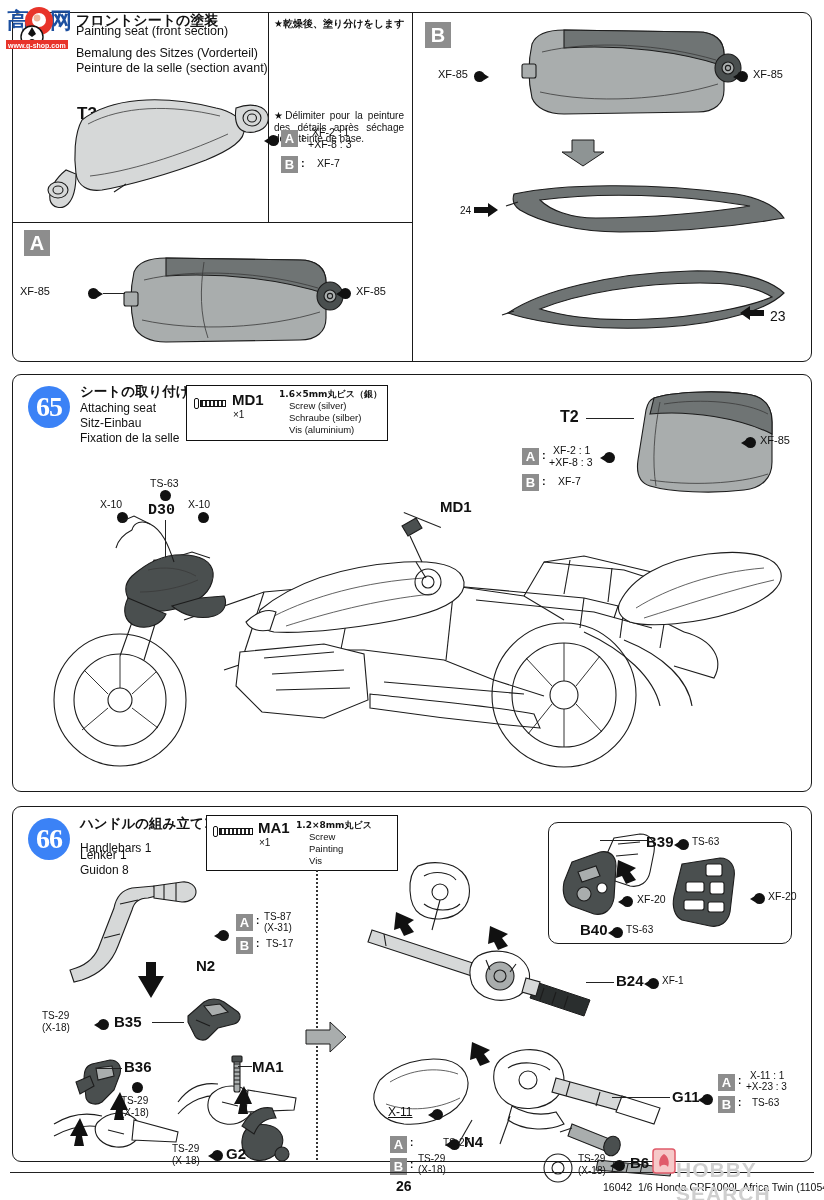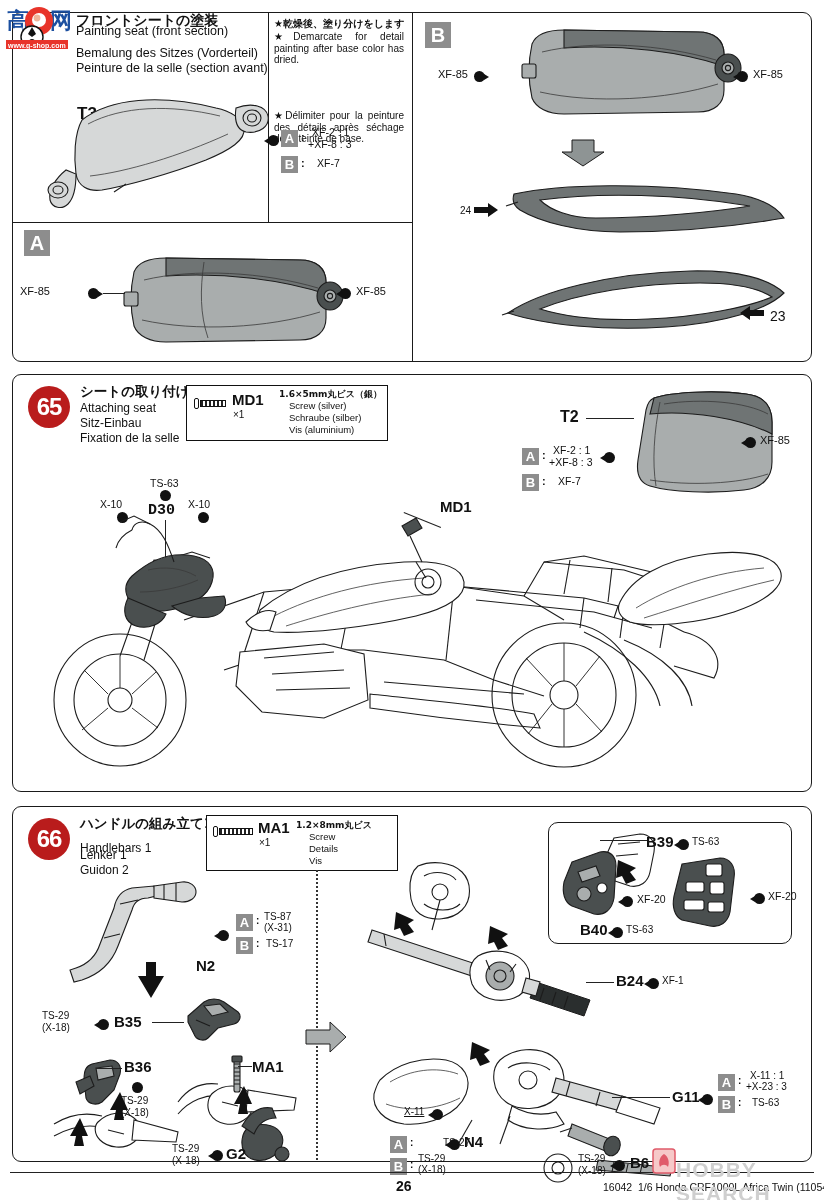--- a/index.html
+++ b/index.html
@@ -188,7 +188,6 @@
 
   
   <div class="t jp" style="left:274px; top:18px; font-size:10px;">★乾燥後、塗り分けをします</div>
-  <div class="t" style="left:274px; top:31px; font-size:10px; width:130px; white-space:normal; text-align:justify;">★Demarcate for detail painting after base color has dried.</div>
   <div class="t" style="left:274px; top:110px; font-size:10px; width:130px; white-space:normal; text-align:justify;">★Délimiter pour la peinture des détails après séchage de la teinte de base.</div>
 
   

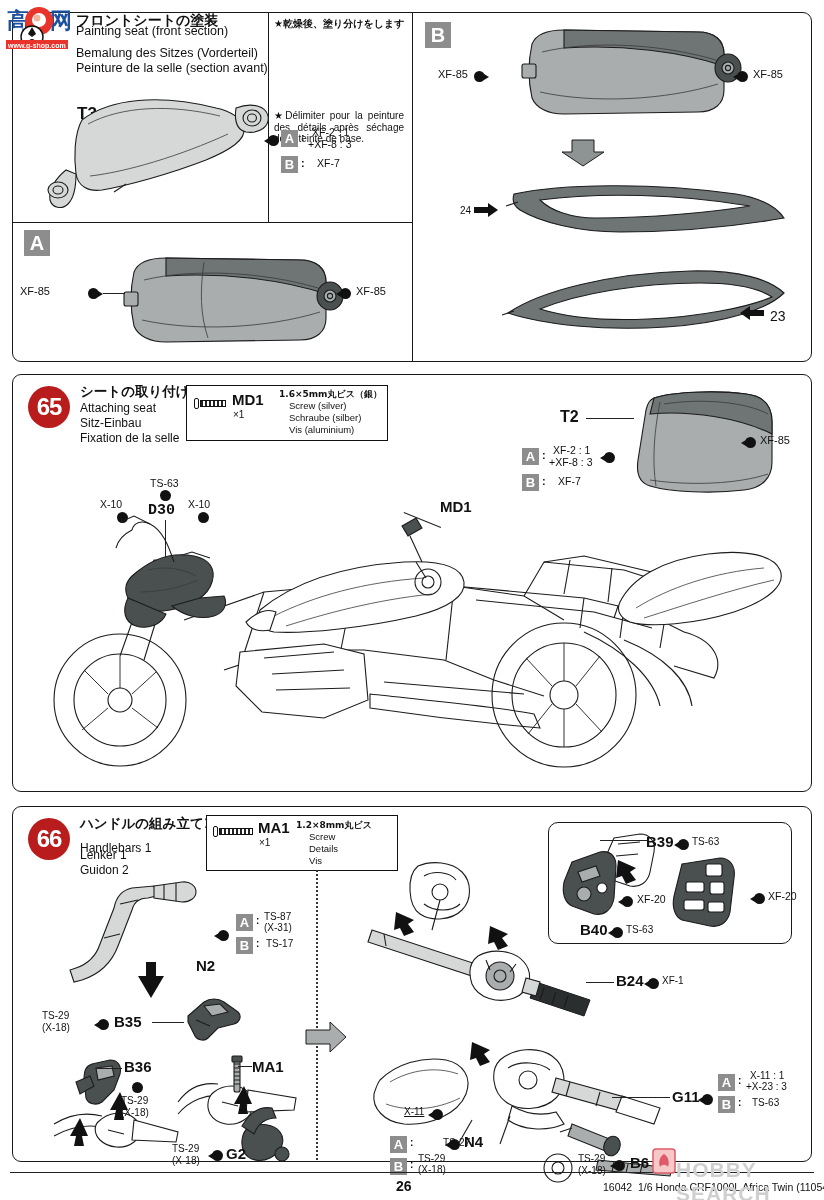--- a/index.html
+++ b/index.html
@@ -46,13 +46,13 @@
     position: absolute;
     width: 42px; height: 42px;
     border-radius: 50%;
-    background: #b91c1c;
+    background: #3b82f6;
     color: #fff;
     font-weight: 700;
-    font-size: 24px;
+    font-size: 28px;
     display: flex; align-items: center; justify-content: center;
     letter-spacing: -1px;
-    font-family: Liberation Sans, sans-serif;
+    font-family: Liberation Serif, serif;
   }
 
   

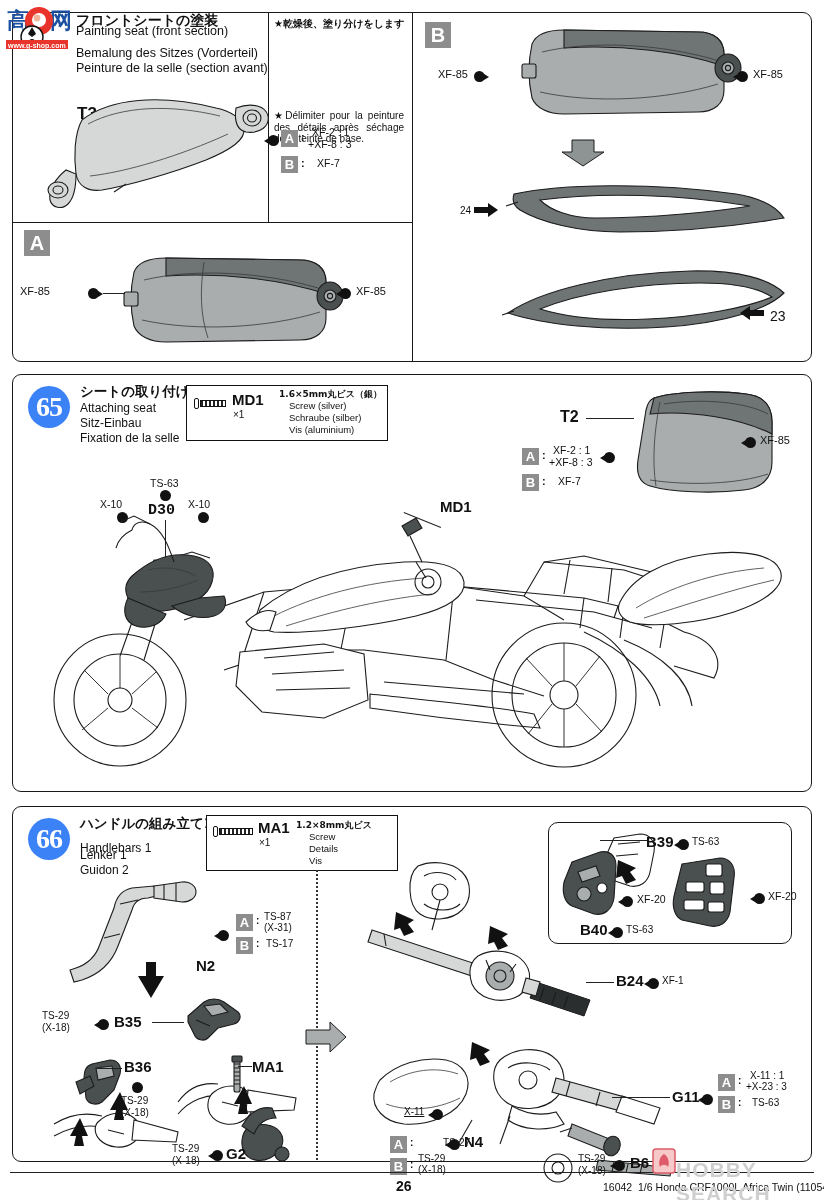--- a/index.html
+++ b/index.html
@@ -443,7 +443,7 @@
   <div class="t" style="left:259px; top:837px; font-size:10px;">×1</div>
   <div class="t jp" style="left:296px; top:820px; font-size:9px;">1.2×8mm丸ビス</div>
   <div class="t" style="left:309px; top:832px; font-size:9.5px;">Screw</div>
-  <div class="t" style="left:309px; top:844px; font-size:9.5px;">Details</div>
+  <div class="t" style="left:309px; top:844px; font-size:9.5px;">Painting</div>
   <div class="t" style="left:309px; top:856px; font-size:9.5px;">Vis</div>
 
   

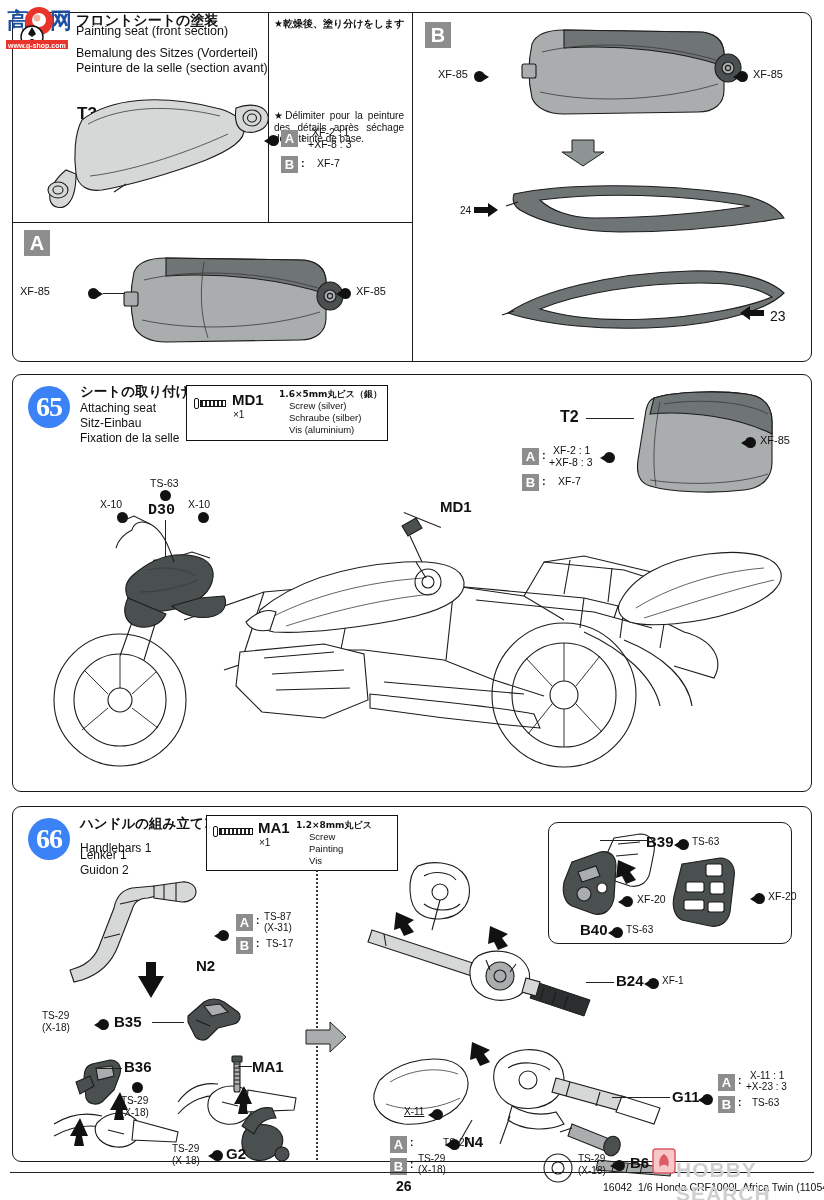--- a/index.html
+++ b/index.html
@@ -433,7 +433,7 @@
   <div class="t jp" style="left:80px; top:816px; font-size:13.5px;">ハンドルの組み立て1</div>
   <div class="t" style="left:80px; top:842px; font-size:12px;">Handlebars 1</div>
   <div class="t" style="left:80px; top:849px; font-size:12px;">Lenker 1</div>
-  <div class="t" style="left:80px; top:864px; font-size:12px;">Guidon 2</div>
+  <div class="t" style="left:80px; top:864px; font-size:12px;">Guidon 8</div>
 
   
   <div class="screwbox" style="left:206px; top:815px; width:192px; height:56px;"></div>

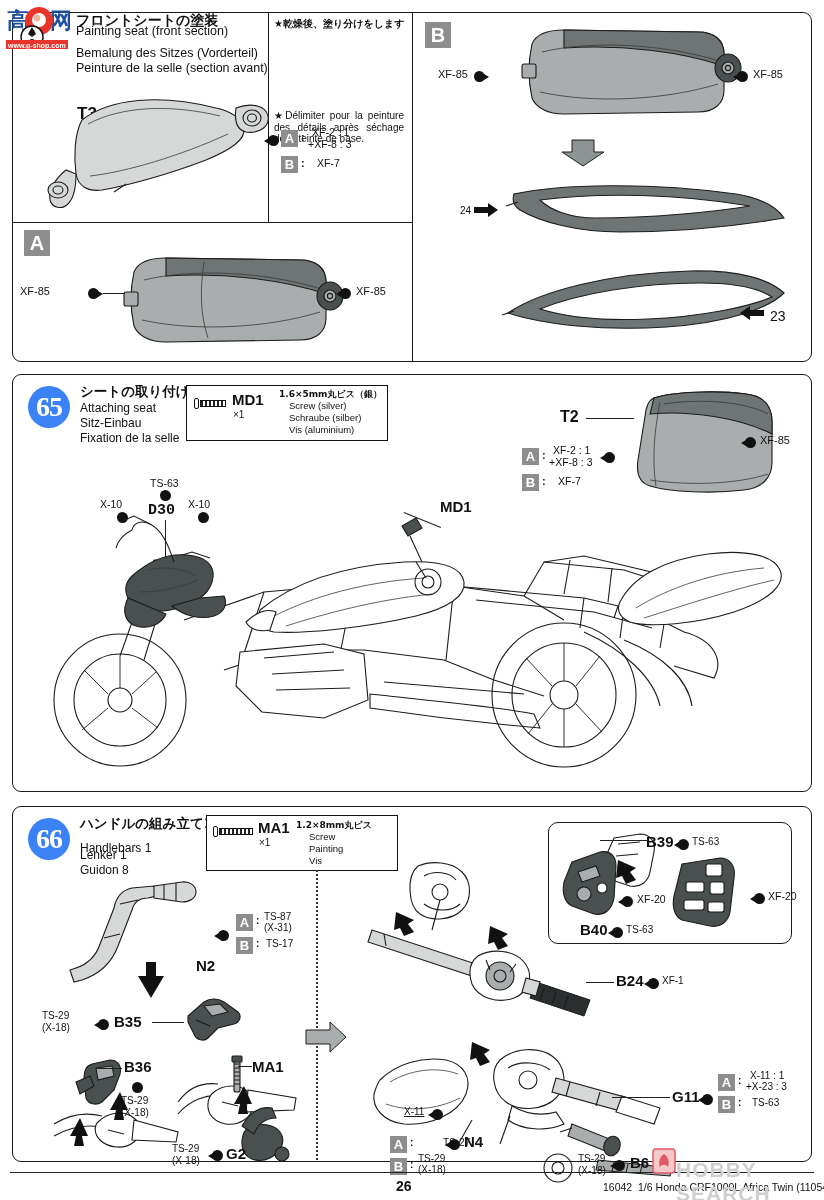--- a/index.html
+++ b/index.html
@@ -634,7 +634,7 @@
     <path class="ln" d="M112 100 L96 128"></path>
   </svg>
 
-  <div class="t" style="left:404px; top:1106px; font-size:10px;text-decoration:underline;">X-11</div>
+  <div class="t" style="left:388px; top:1106px; font-size:12px;text-decoration:underline;">X-11</div>
   <span class="dot left" style="left:432px; top:1109px;"></span>
 
   <div class="abtag" style="left:390px; top:1136px;">A</div>

